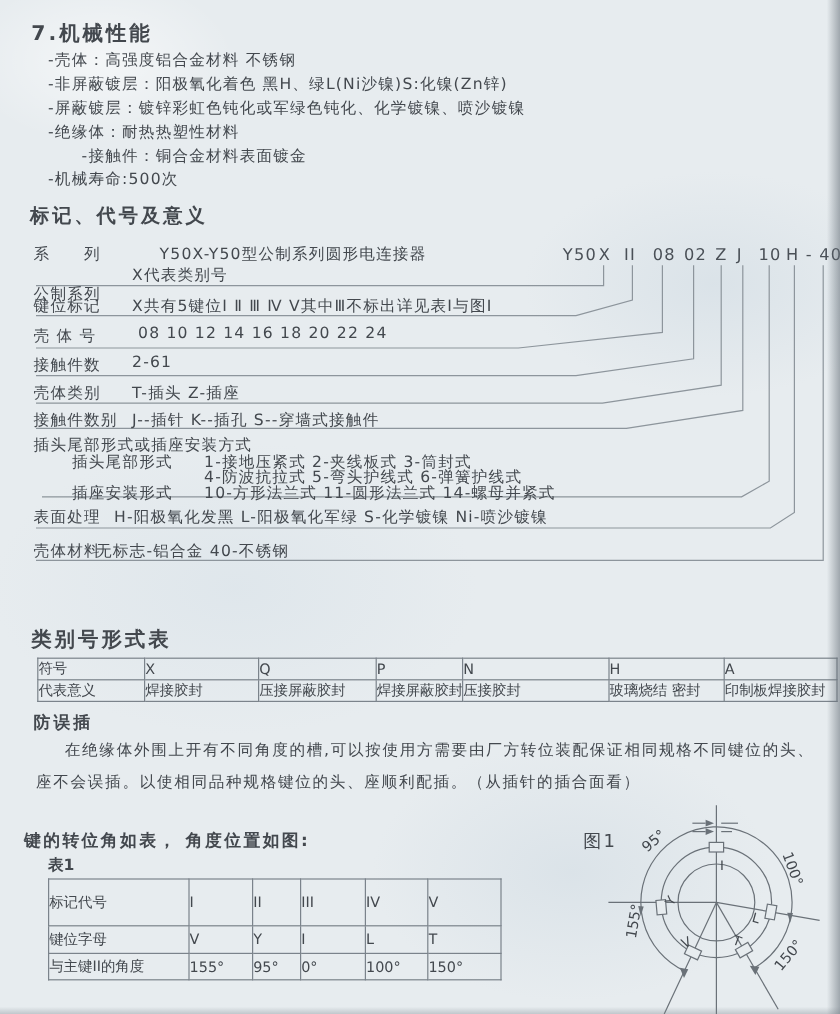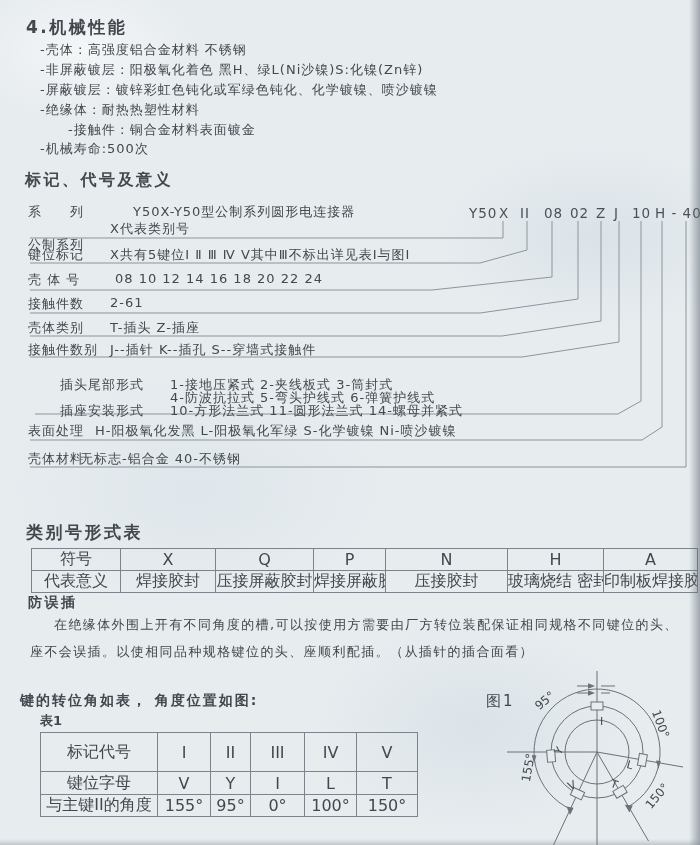--- a/index.html
+++ b/index.html
@@ -32,7 +32,7 @@
 
 <div class="page">
 
-  <div class="abs ttl" style="left:26px;top:16px;font-size:17px;">4.机械性能</div>
+  <div class="abs ttl" style="left:26px;top:16px;font-size:17px;">7.机械性能</div>
   <div class="abs t13" style="left:40px;top:41px;text-align:center;">-壳体：高强度铝合金材料 不锈钢</div>
   <div class="abs t13" style="left:40px;top:61px;">-非屏蔽镀层：阳极氧化着色  黑H、绿L(Ni沙镍)S:化镍(Zn锌)</div>
   <div class="abs t13" style="left:40px;top:81px;">-屏蔽镀层：镀锌彩虹色钝化或军绿色钝化、化学镀镍、喷沙镀镍</div>

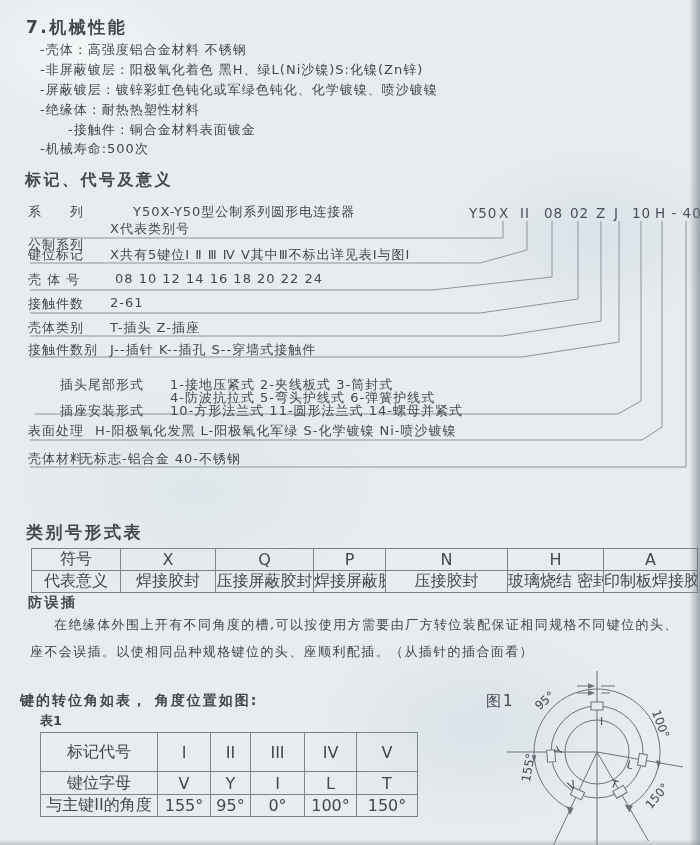--- a/index.html
+++ b/index.html
@@ -83,6 +83,7 @@
     <div class="abs t13" style="left:28px;top:146px;">接触件数别</div>
     <div class="abs t13" style="left:110px;top:146px;">J--插针  K--插孔   S--穿墙式接触件</div>
 
+    <div class="abs t13" style="left:28px;top:167px;">插头尾部形式或插座安装方式</div>
     <div class="abs t13" style="left:60px;top:181px;">插头尾部形式</div>
     <div class="abs t13" style="left:170px;top:181px;">1-接地压紧式   2-夹线板式    3-筒封式</div>
     <div class="abs t13" style="left:170px;top:194px;">4-防波抗拉式   5-弯头护线式  6-弹簧护线式</div>

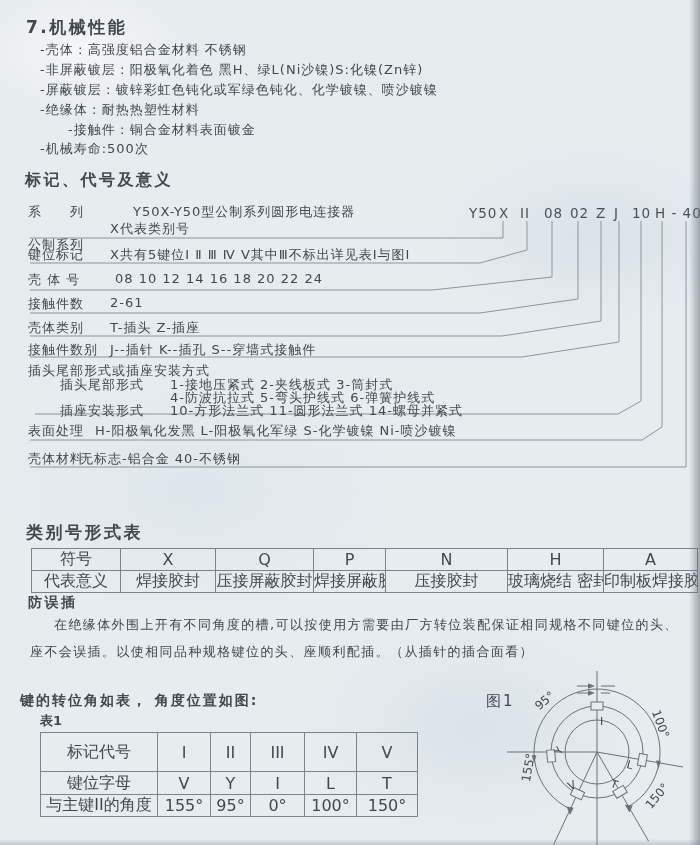--- a/index.html
+++ b/index.html
@@ -20,7 +20,7 @@
   .code-tok{position:absolute;top:10px;font-size:13.5px;letter-spacing:1px;color:#4a5057;}
   svg{position:absolute;overflow:visible;}
   table.sheet{position:absolute;border-collapse:collapse;table-layout:fixed;}
-  table.sheet td{border:1px solid #7b838b;text-align:center;padding:0;font-size:16px;
+  table.sheet td{border:1px solid #7b838b;padding:0;font-size:12px;
                  color:#43484e;overflow:hidden;white-space:nowrap;}
   .edge-right{position:absolute;top:0;right:0;width:11px;height:100%;
     background:linear-gradient(to right, rgba(106,116,124,0), rgba(100,110,119,.55));}

